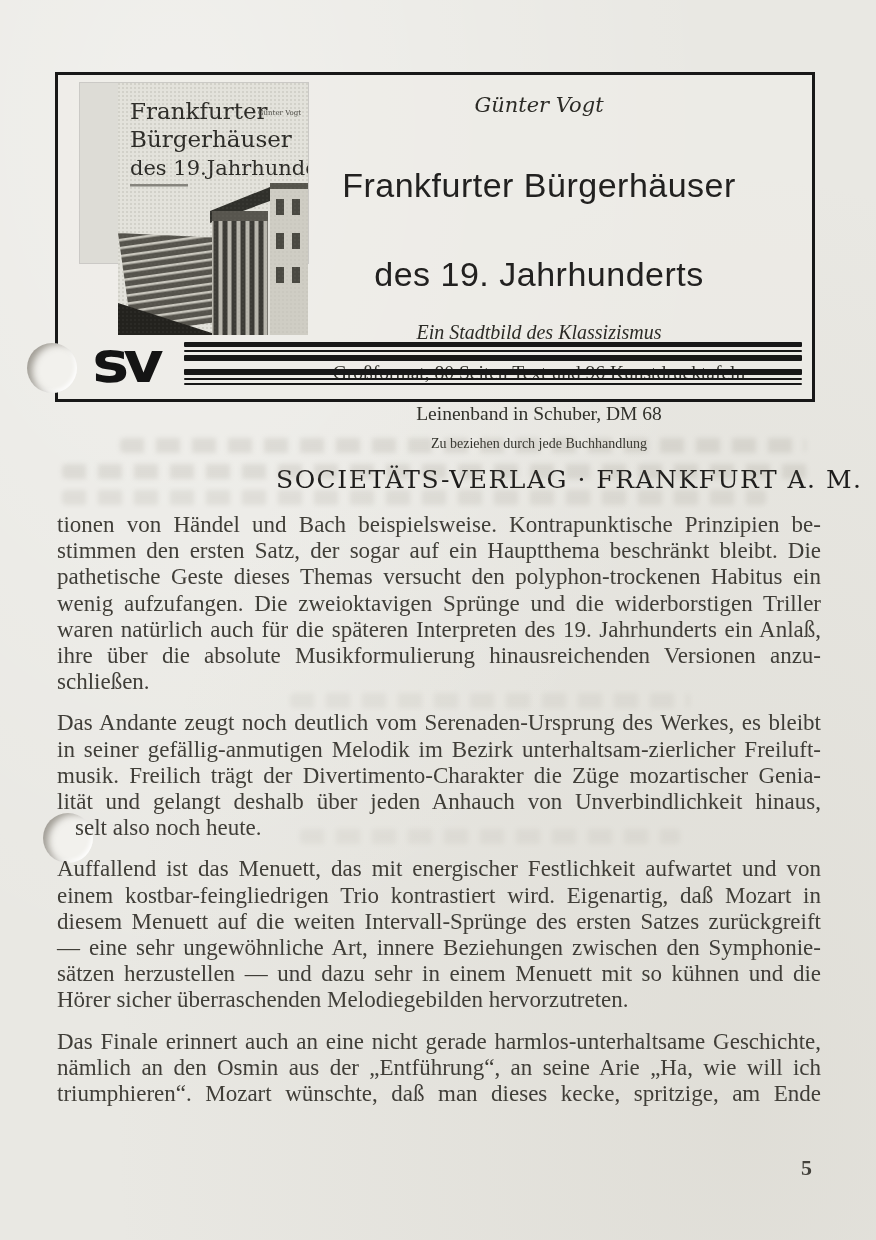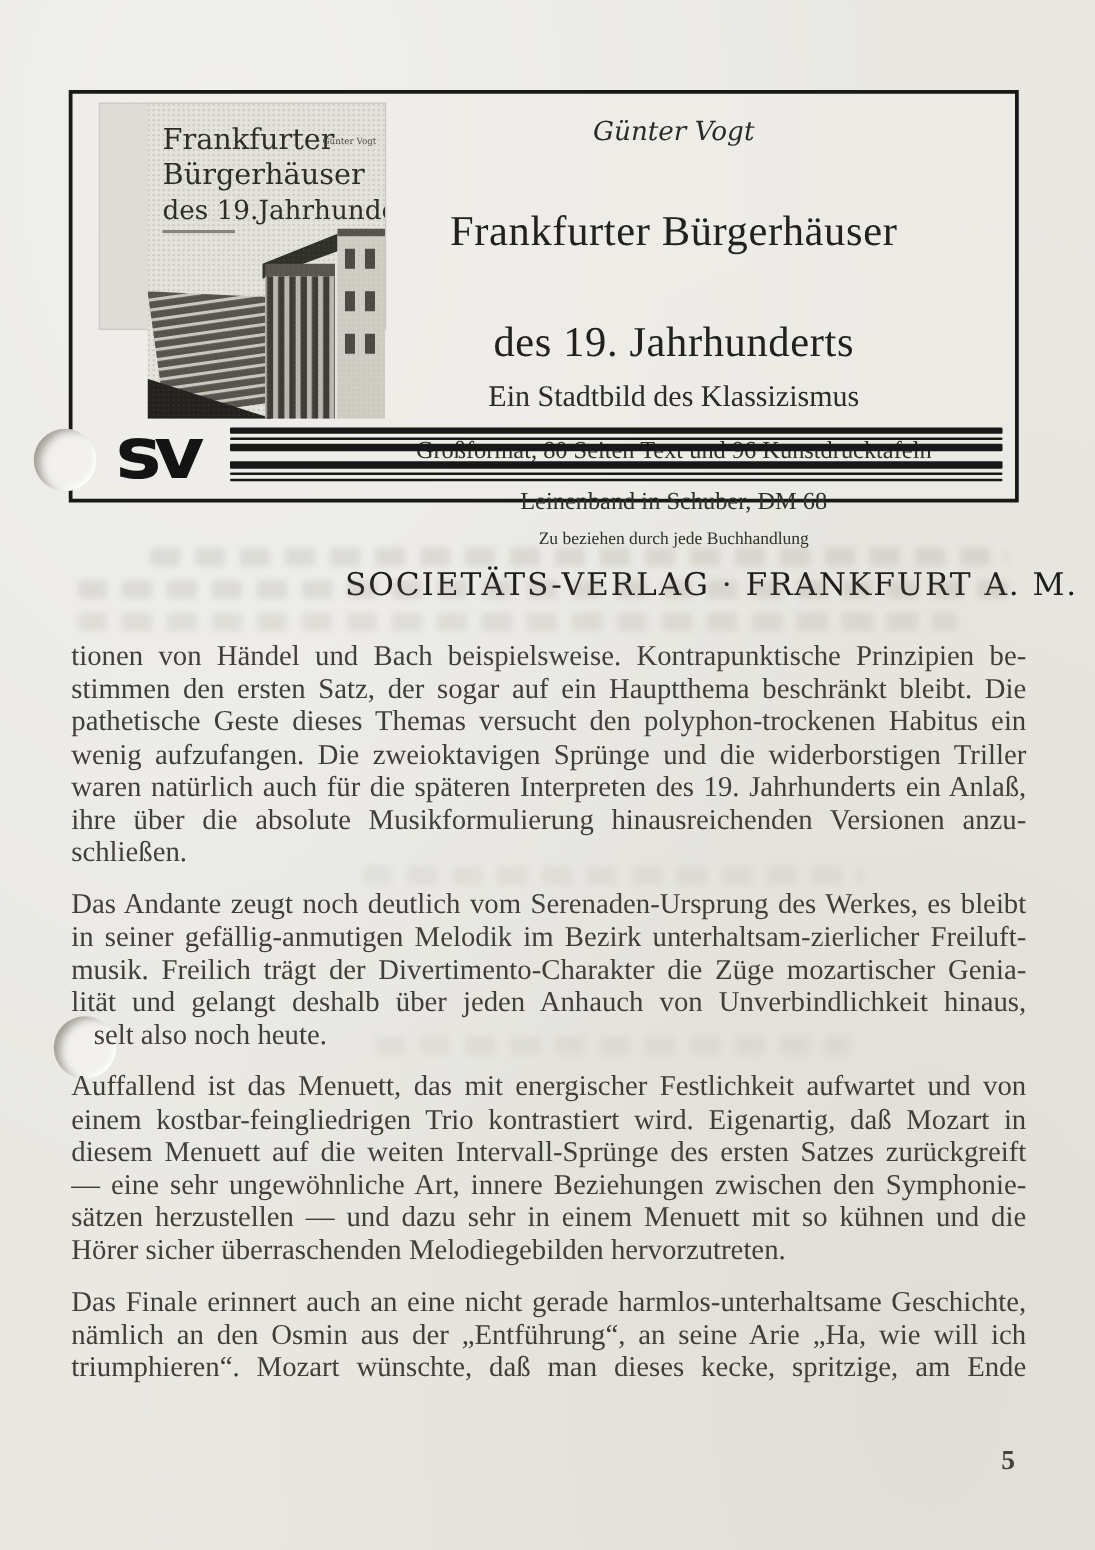--- a/index.html
+++ b/index.html
@@ -40,7 +40,7 @@
     font-style:italic;font-size:21px;margin-bottom:10px;color:#2c2b26;
   }
   .ad-title{
-    font-family:Liberation Serif, serif;
+    font-family:Liberation Sans, sans-serif;
     font-size:34px;line-height:41px;color:#222120;
     letter-spacing:.5px;
     margin-top:48px;

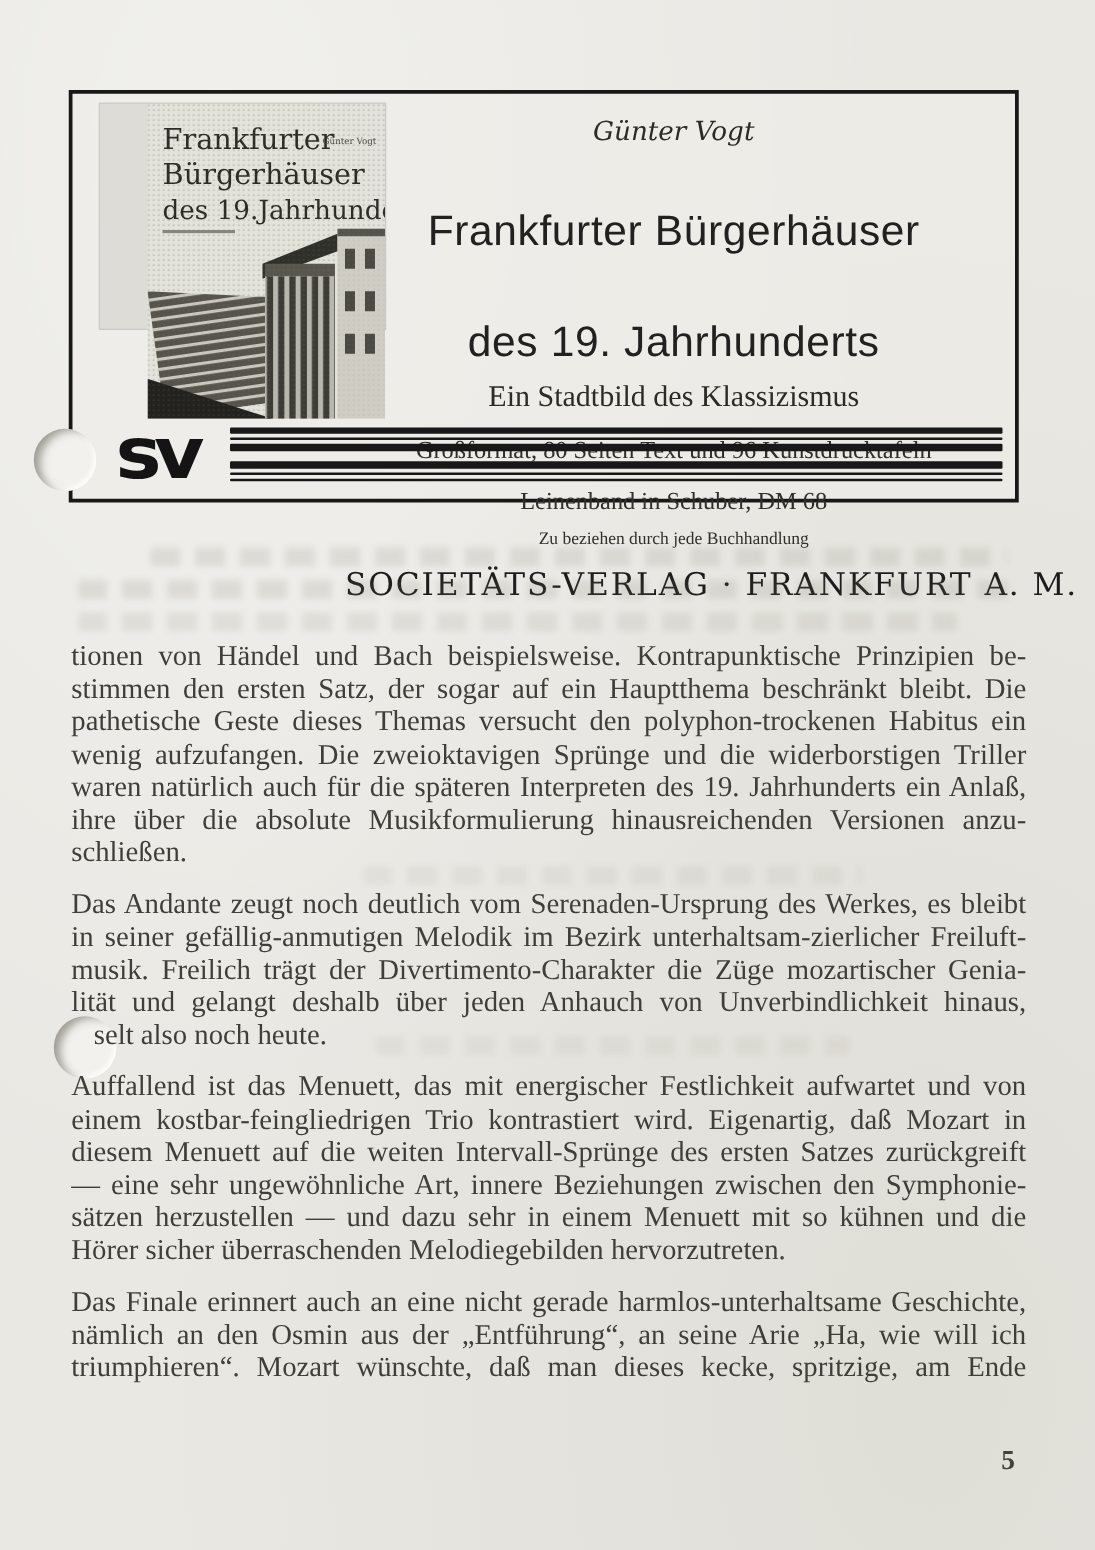--- a/index.html
+++ b/index.html
@@ -45,7 +45,7 @@
     letter-spacing:.5px;
     margin-top:48px;
   }
-  .ad-subtitle{font-size:24px;margin-top:10px;color:#2c2b26;}
+  .ad-subtitle{font-size:20px;margin-top:26px;color:#2c2b26;font-style:italic;}
   .ad-detail{font-size:19.5px;line-height:25px;margin-top:16px;color:#30302a;}
   .ad-detail:first-of-type{margin-top:12px;}
   .ad-avail{font-size:14px;margin-top:10px;color:#30302a;}

